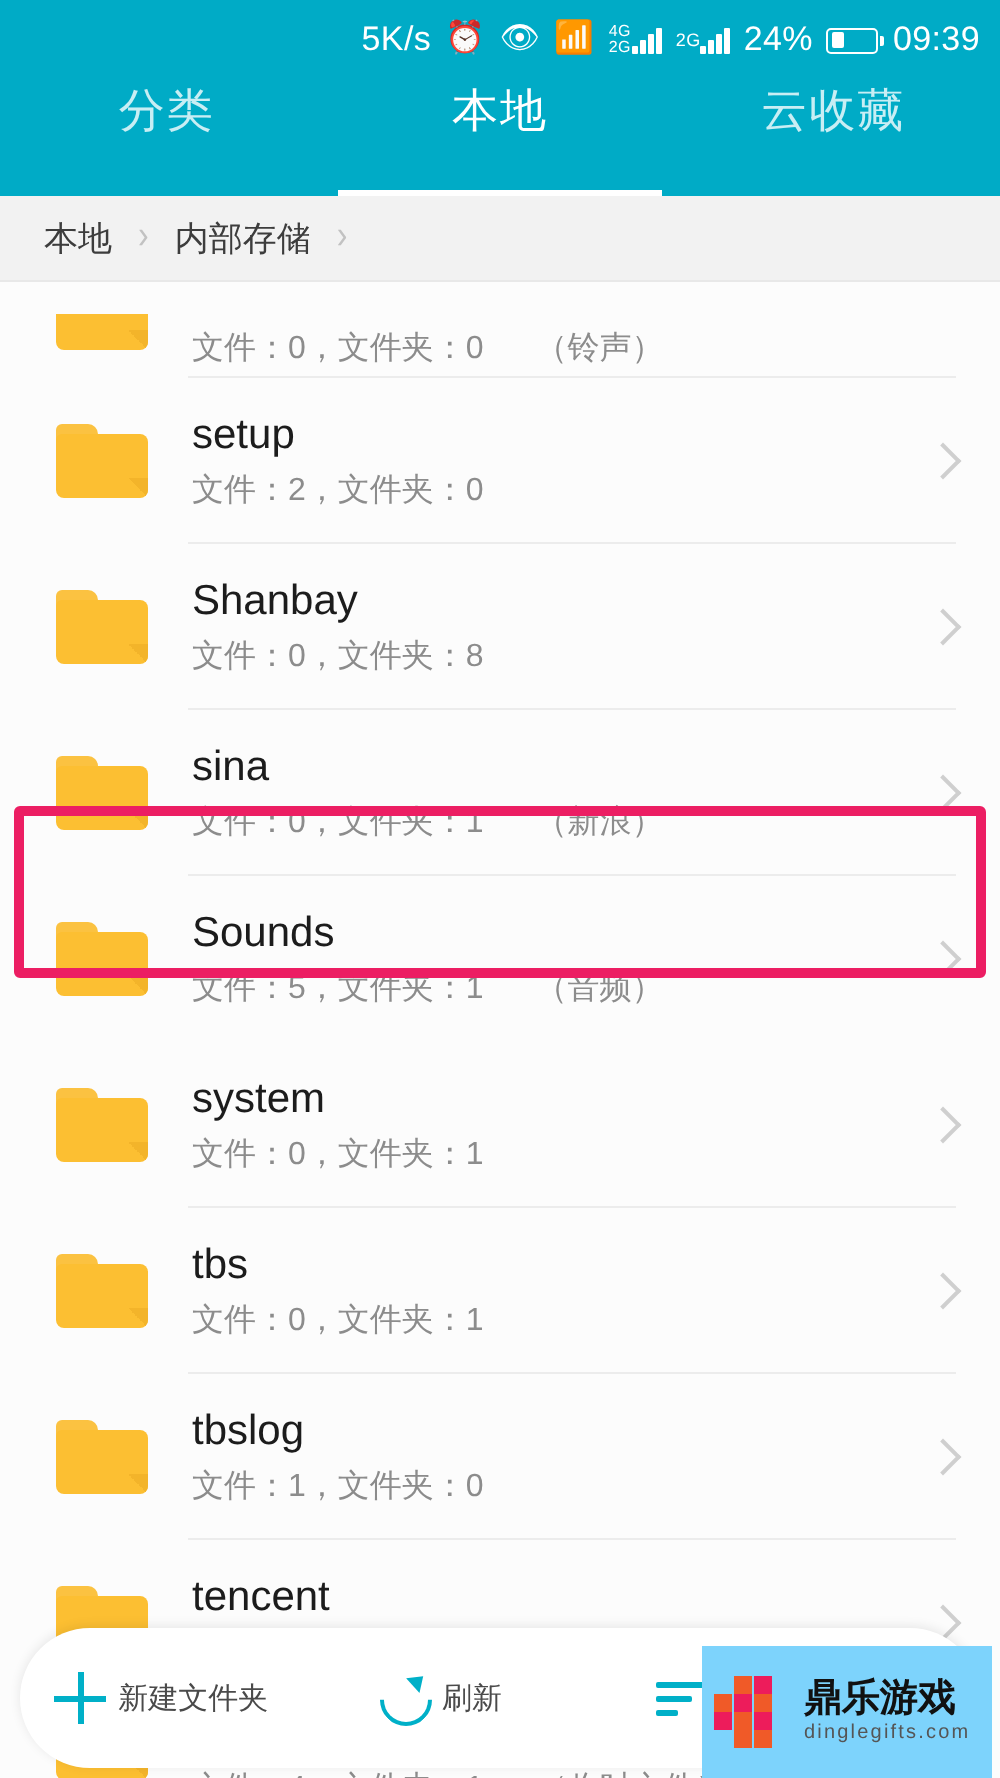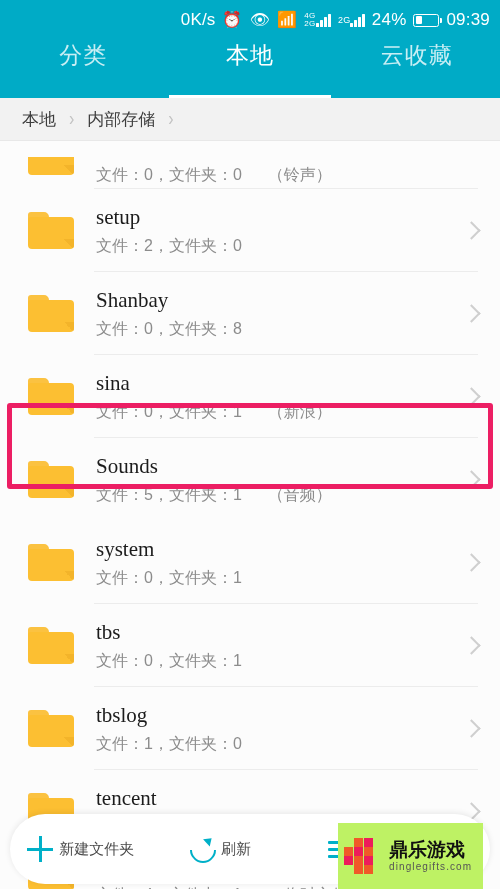--- a/index.html
+++ b/index.html
@@ -303,7 +303,7 @@
 <div id="app">
 
   <div class="statusbar">
-    <span class="sb-item sb-net">0K/s</span>
+    <span class="sb-item sb-net">5K/s</span>
     <span class="sb-item sb-ico">⏰</span>
     <span class="sb-item sb-ico">👁</span>
     <span class="sb-item sb-ico">📶</span>

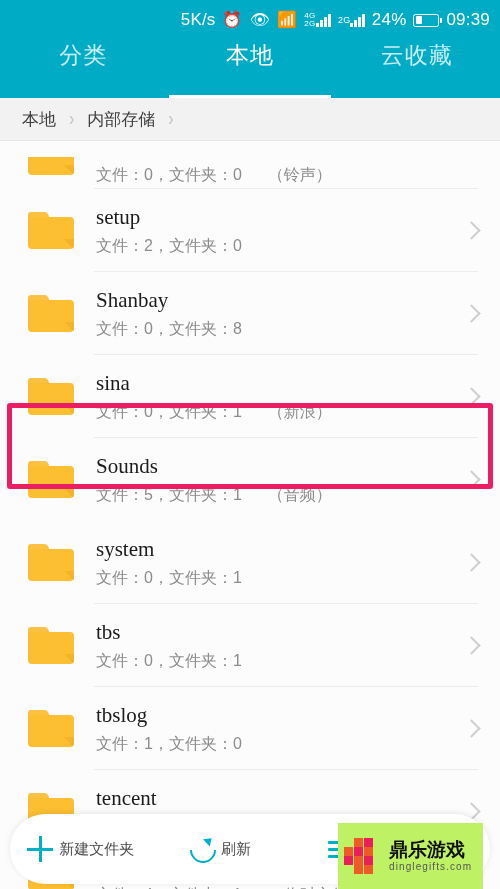--- a/index.html
+++ b/index.html
@@ -151,7 +151,6 @@
     line-height: 27px;
     white-space: nowrap;
     overflow: hidden;
-    font-family: Liberation Serif, serif;
   }
   .row-sub {
     font-size: 16px;

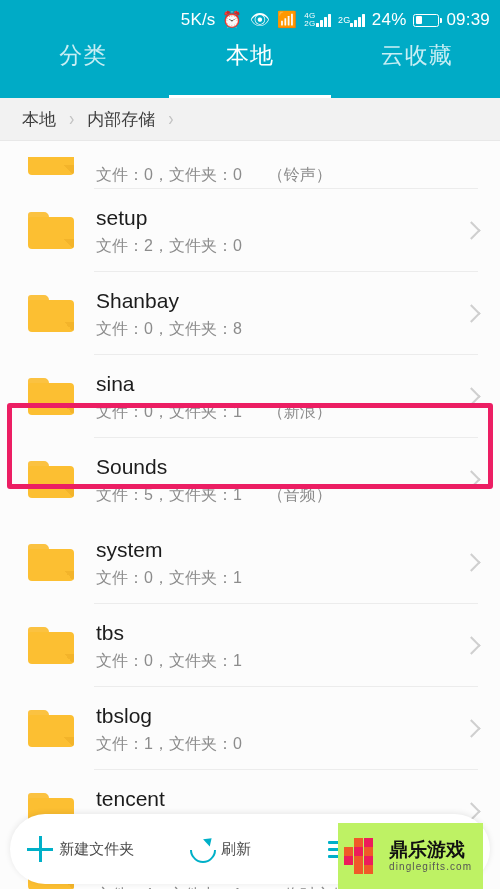--- a/index.html
+++ b/index.html
@@ -278,11 +278,11 @@
   
   .watermark {
     position: absolute;
-    right: 17px;
+    right: 4px;
     bottom: 0px;
     width: 145px;
     height: 66px;
-    background: #bef264;
+    background: #7dd3fc;
     display: flex;
     align-items: center;
     padding-left: 6px;

